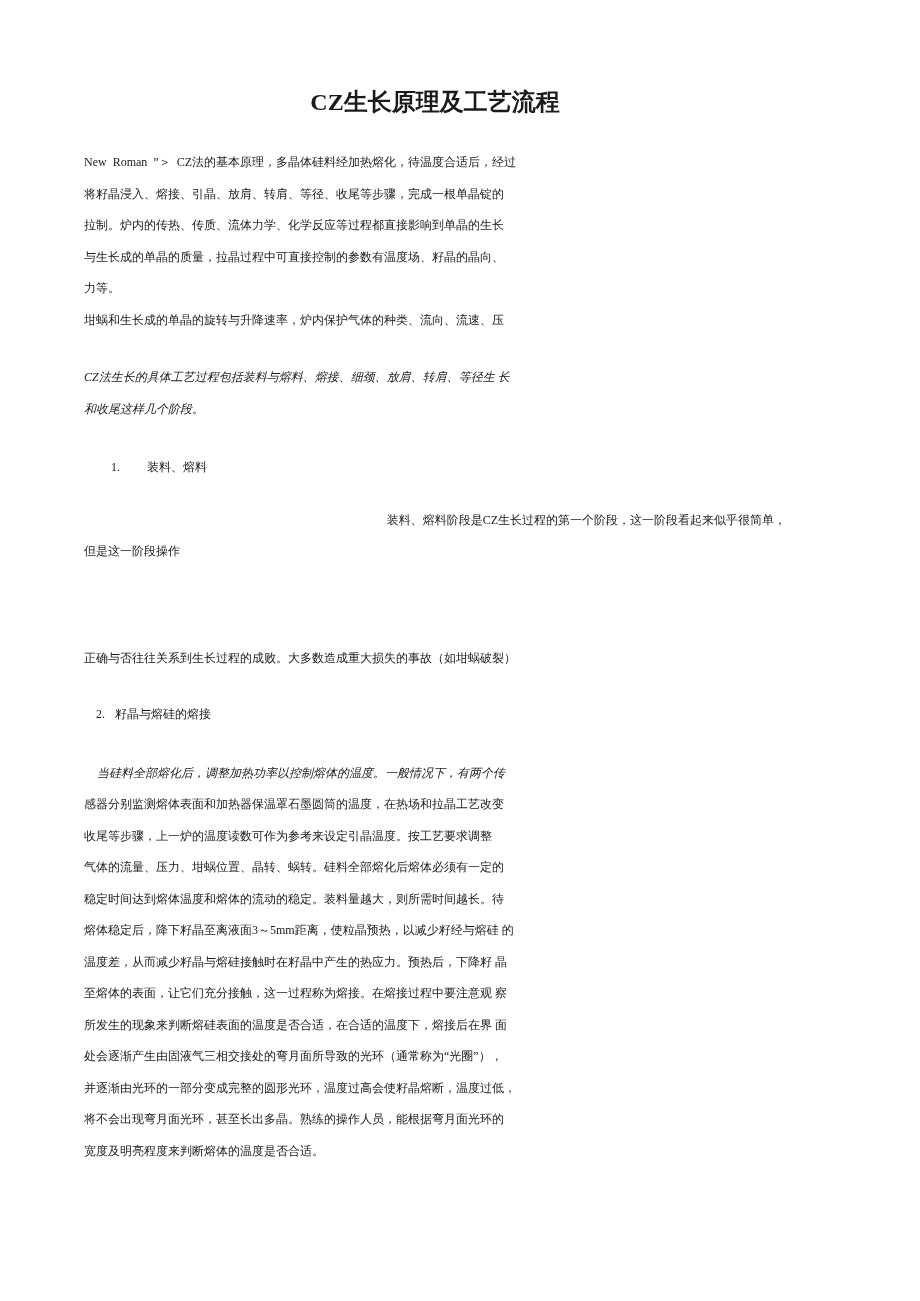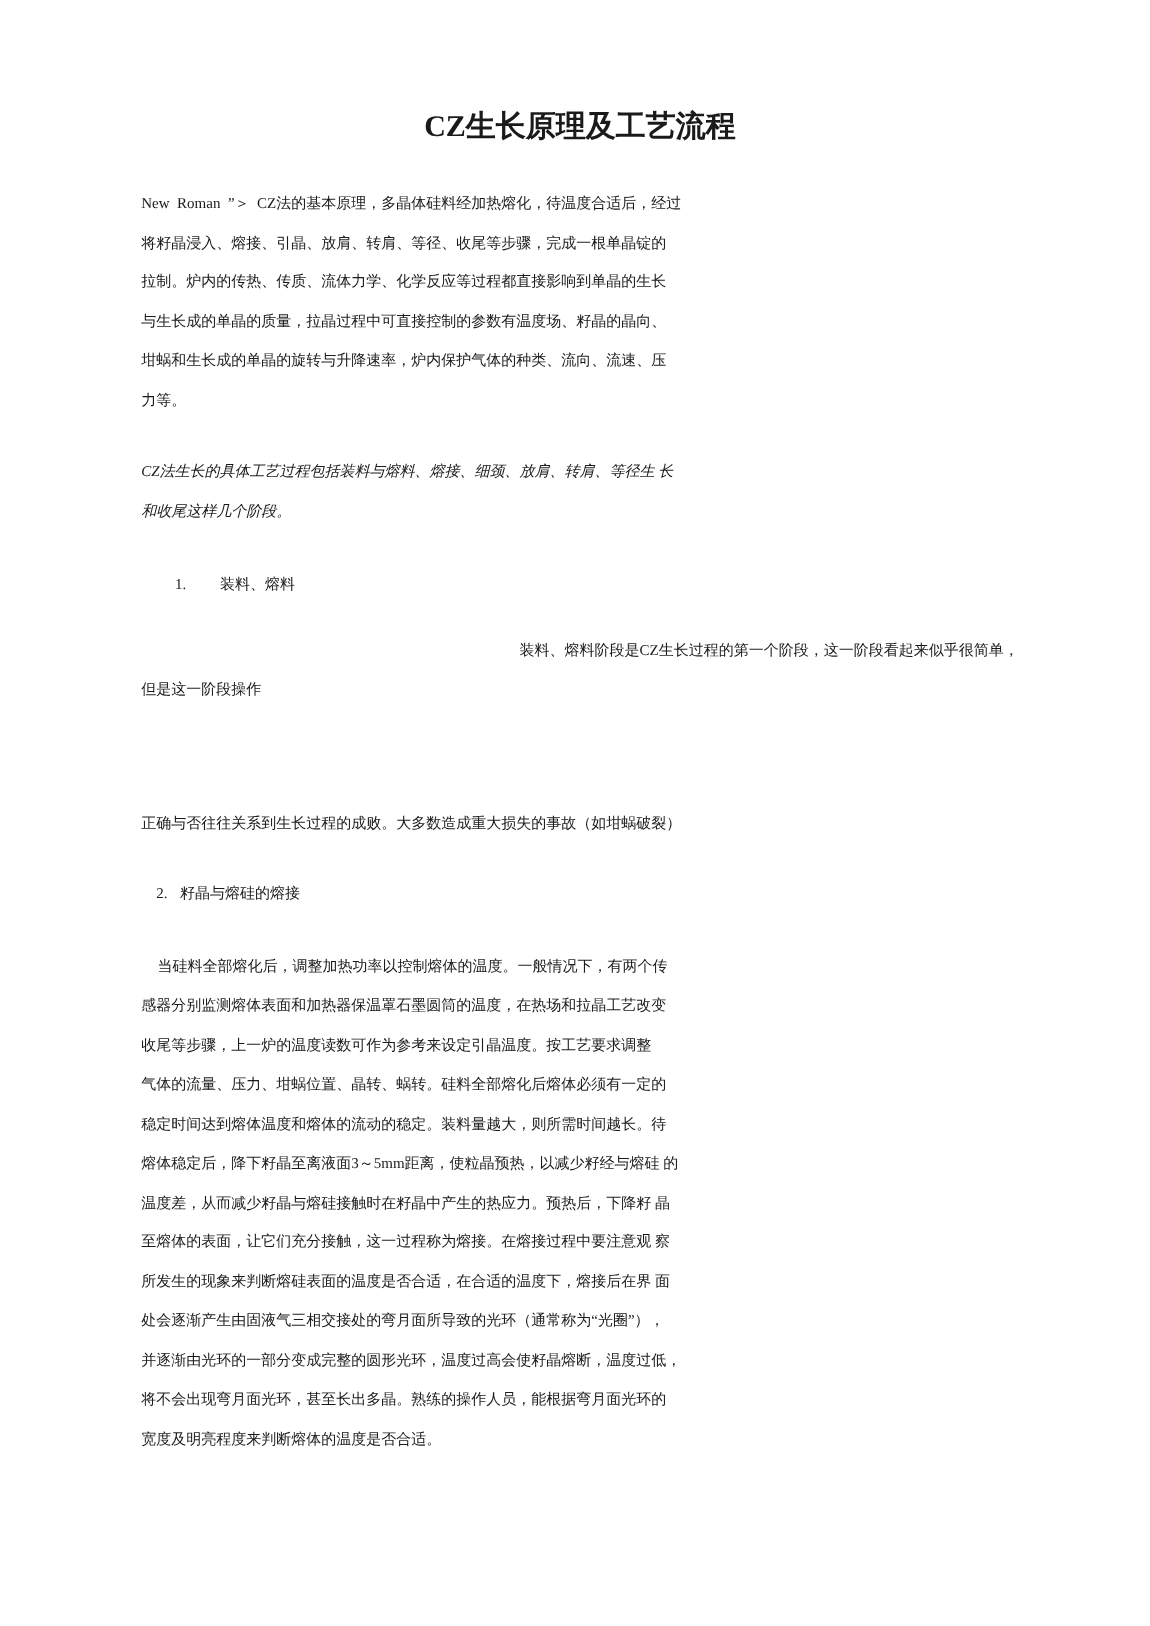--- a/index.html
+++ b/index.html
@@ -17,7 +17,7 @@
     color: #1a1a1a;
   }
   .content {
-    margin-left: 113px;
+    margin-left: 84px;
     width: 702px;
   }
   .doc-title {

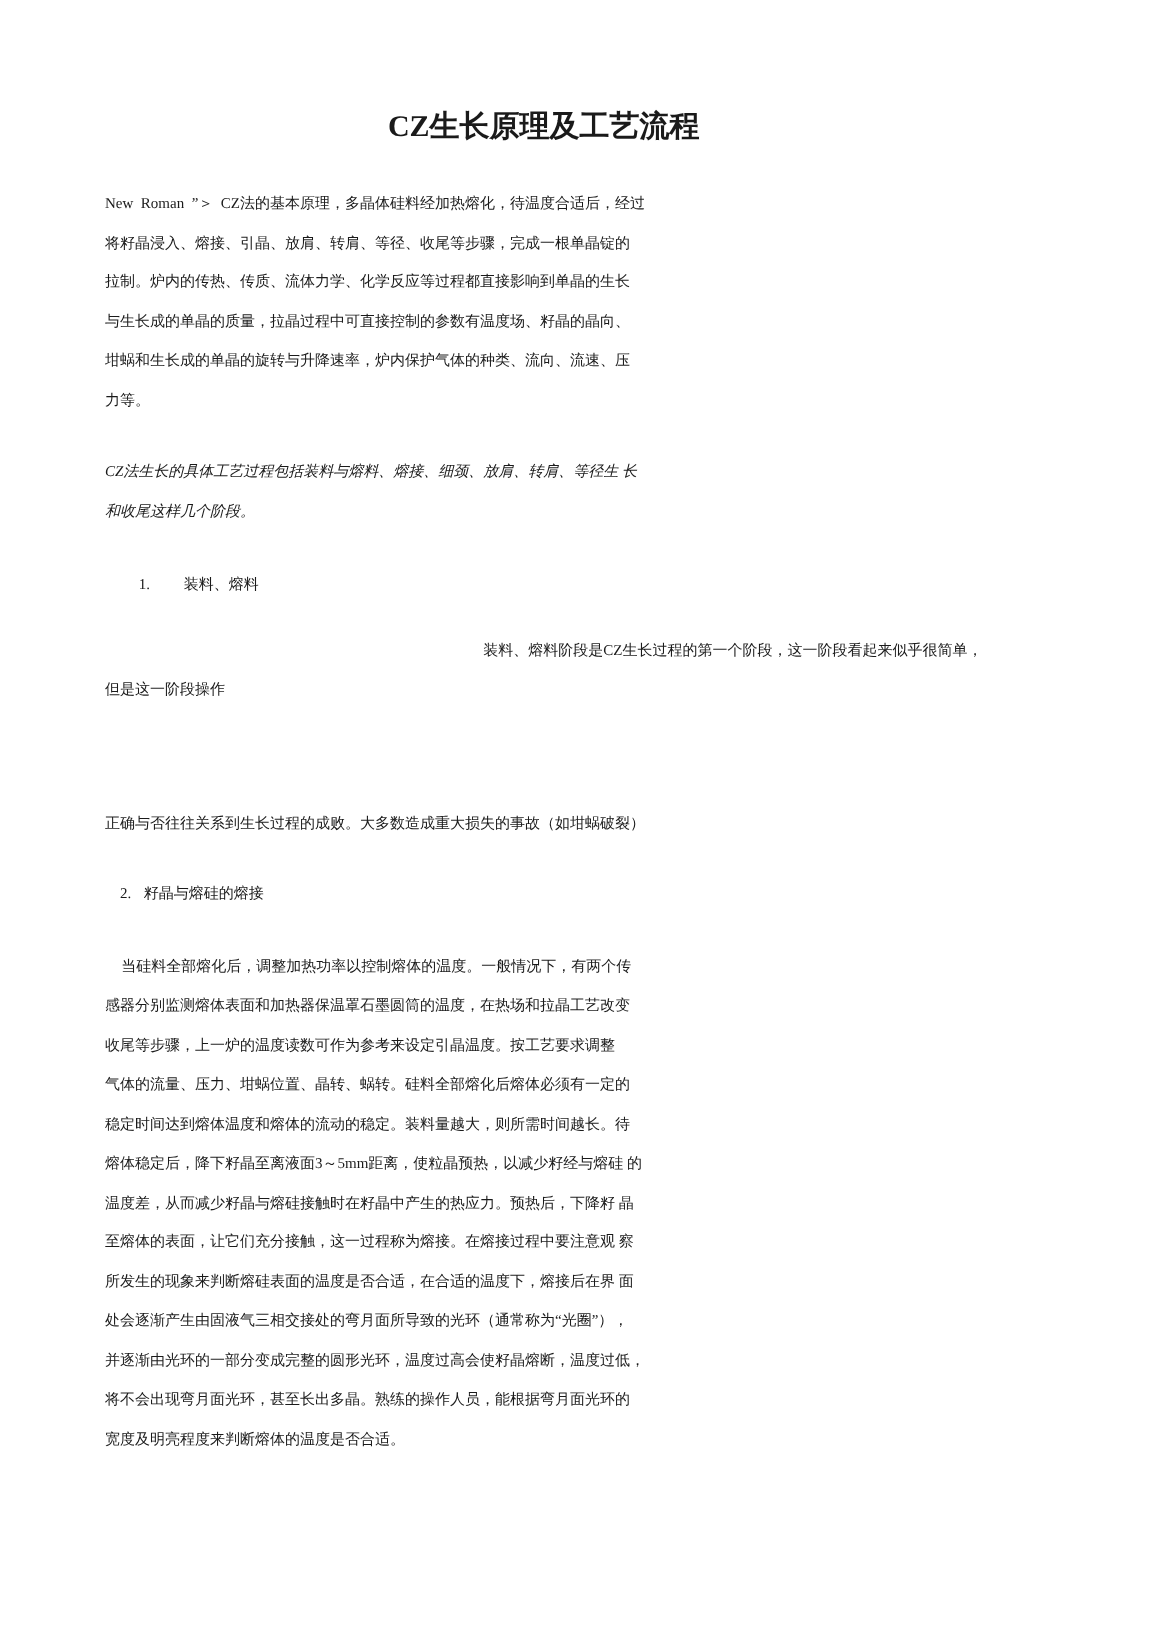--- a/index.html
+++ b/index.html
@@ -61,8 +61,8 @@
       <div class="line">将籽晶浸入、熔接、引晶、放肩、转肩、等径、收尾等步骤，完成一根单晶锭的</div>
       <div class="line">拉制。炉内的传热、传质、流体力学、化学反应等过程都直接影响到单晶的生长</div>
       <div class="line">与生长成的单晶的质量，拉晶过程中可直接控制的参数有温度场、籽晶的晶向、</div>
+      <div class="line">力等。</div>
       <div class="line">坩蜗和生长成的单晶的旋转与升降速率，炉内保护气体的种类、流向、流速、压</div>
-      <div class="line">力等。</div>
     </div>
 
     <div class="para p2">

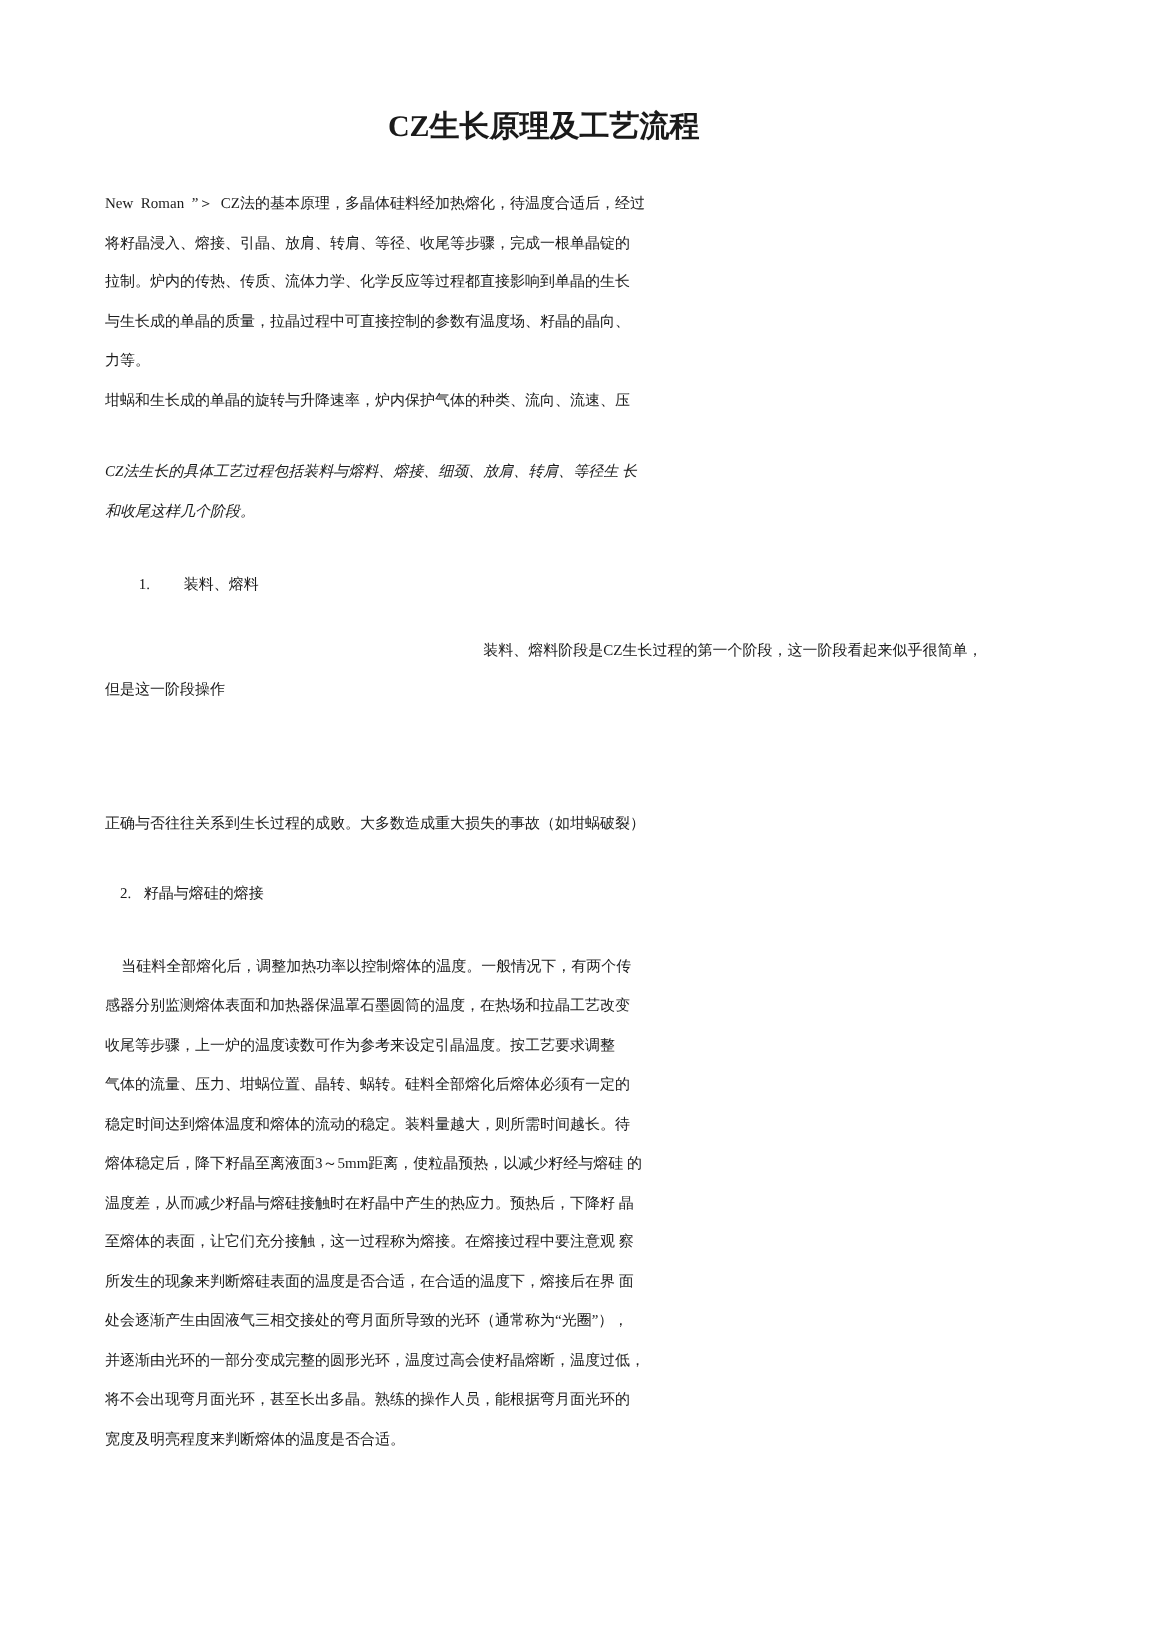--- a/index.html
+++ b/index.html
@@ -46,7 +46,7 @@
   .h2row { margin-top: 25px; padding-left: 12px; display: flex; }
   .h2row .num { margin-right: 10px; }
   .p5 { margin-top: 27px; }
-  .p5 .first { padding-left: 13px; }
+  .p5 .first { padding-left: 13px; font-style: italic; }
 </style>
 </head>
 <body>

